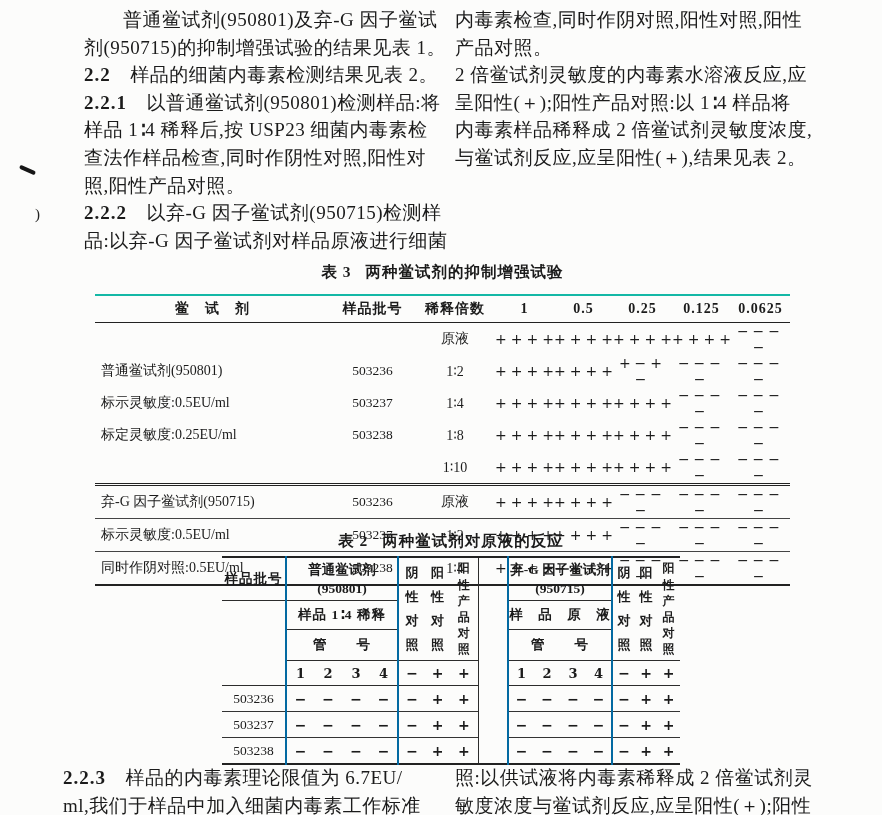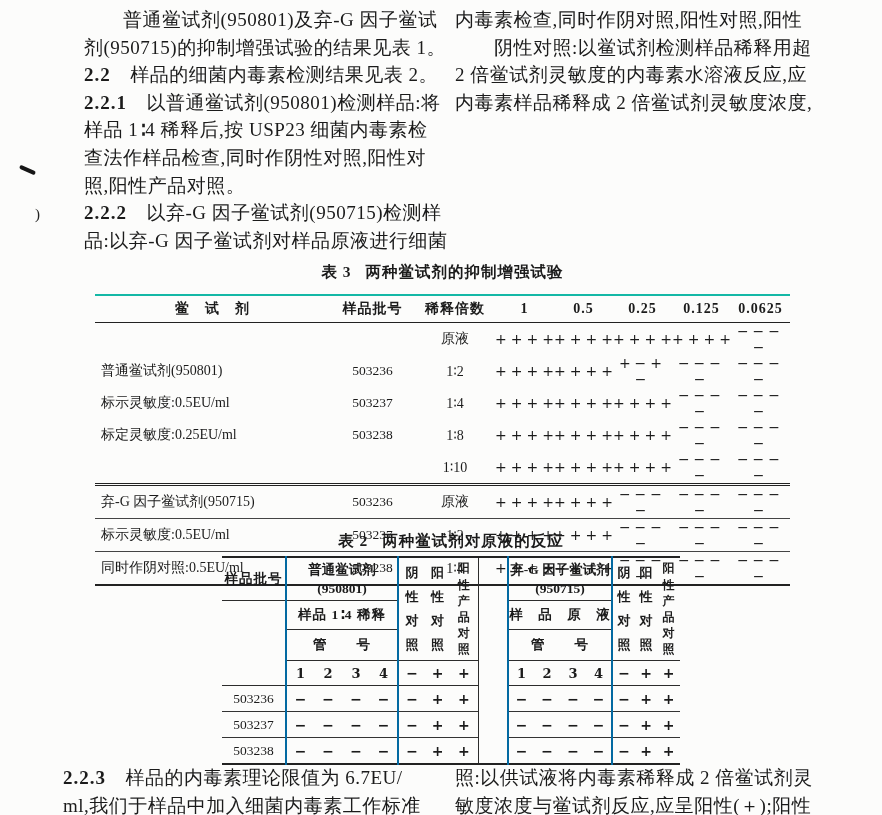--- a/index.html
+++ b/index.html
@@ -68,7 +68,7 @@
   <div class="mark-bracket">)</div>
 
   <div class="txtcol col-tl"><div class="line">　　普通鲎试剂(950801)及弃-G 因子鲎试</div><div class="line">剂(950715)的抑制增强试验的结果见表 1。</div><div class="line"><b>2.2</b>　样品的细菌内毒素检测结果见表 2。</div><div class="line"><b>2.2.1</b>　以普通鲎试剂(950801)检测样品:将</div><div class="line">样品 1∶4 稀释后,按 USP23 细菌内毒素检</div><div class="line">查法作样品检查,同时作阴性对照,阳性对</div><div class="line">照,阳性产品对照。</div><div class="line"><b>2.2.2</b>　以弃-G 因子鲎试剂(950715)检测样</div><div class="line">品:以弃-G 因子鲎试剂对样品原液进行细菌</div></div>
-  <div class="txtcol col-tr"><div class="line">内毒素检查,同时作阴对照,阳性对照,阳性</div><div class="line">　　阴性对照:以鲎试剂检测样品稀释用超</div><div class="line">2 倍鲎试剂灵敏度的内毒素水溶液反应,应</div><div class="line">内毒素样品稀释成 2 倍鲎试剂灵敏度浓度,</div></div>
+  <div class="txtcol col-tr"><div class="line">内毒素检查,同时作阴对照,阳性对照,阳性</div><div class="line">产品对照。</div><div class="line">　　阴性对照:以鲎试剂检测样品稀释用超</div><div class="line">2 倍鲎试剂灵敏度的内毒素水溶液反应,应</div><div class="line">内毒素样品稀释成 2 倍鲎试剂灵敏度浓度,</div></div>
 
   <div class="tbl-title tt1">
     <span class="tt-label">表 3</span><span class="tt-text">两种鲎试剂的抑制增强试验</span>

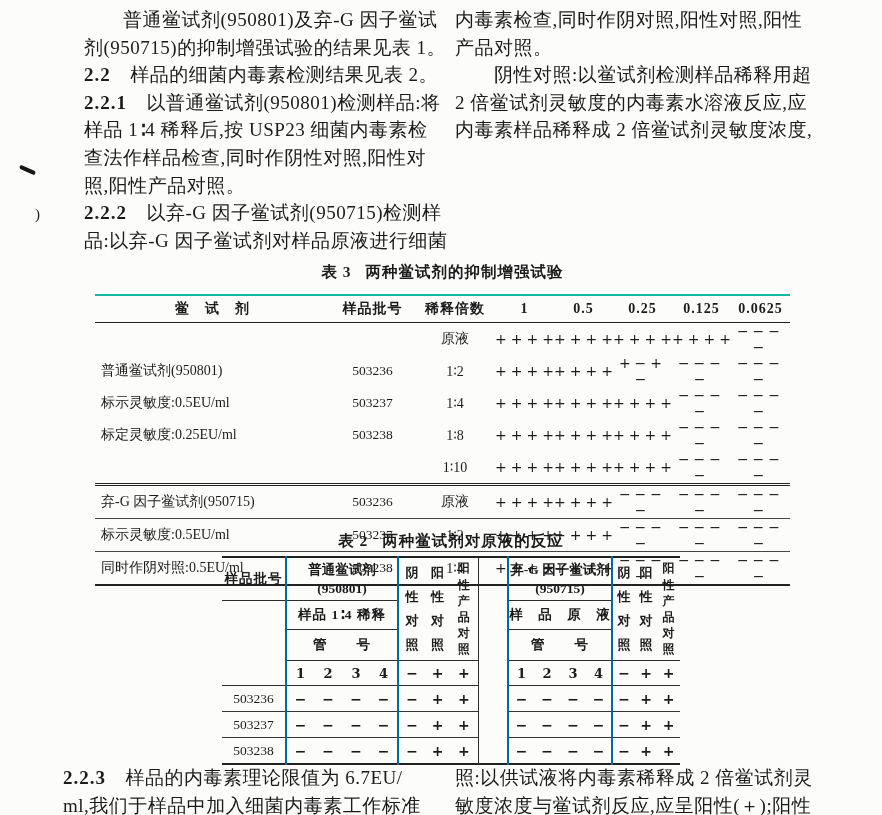--- a/index.html
+++ b/index.html
@@ -68,7 +68,7 @@
   <div class="mark-bracket">)</div>
 
   <div class="txtcol col-tl"><div class="line">　　普通鲎试剂(950801)及弃-G 因子鲎试</div><div class="line">剂(950715)的抑制增强试验的结果见表 1。</div><div class="line"><b>2.2</b>　样品的细菌内毒素检测结果见表 2。</div><div class="line"><b>2.2.1</b>　以普通鲎试剂(950801)检测样品:将</div><div class="line">样品 1∶4 稀释后,按 USP23 细菌内毒素检</div><div class="line">查法作样品检查,同时作阴性对照,阳性对</div><div class="line">照,阳性产品对照。</div><div class="line"><b>2.2.2</b>　以弃-G 因子鲎试剂(950715)检测样</div><div class="line">品:以弃-G 因子鲎试剂对样品原液进行细菌</div></div>
-  <div class="txtcol col-tr"><div class="line">内毒素检查,同时作阴对照,阳性对照,阳性</div><div class="line">产品对照。</div><div class="line">　　阴性对照:以鲎试剂检测样品稀释用超</div><div class="line">2 倍鲎试剂灵敏度的内毒素水溶液反应,应</div><div class="line">内毒素样品稀释成 2 倍鲎试剂灵敏度浓度,</div></div>
+  <div class="txtcol col-tr"><div class="line">内毒素检查,同时作阴对照,阳性对照,阳性</div><div class="line">产品对照。</div><div class="line">2 倍鲎试剂灵敏度的内毒素水溶液反应,应</div><div class="line">内毒素样品稀释成 2 倍鲎试剂灵敏度浓度,</div></div>
 
   <div class="tbl-title tt1">
     <span class="tt-label">表 3</span><span class="tt-text">两种鲎试剂的抑制增强试验</span>

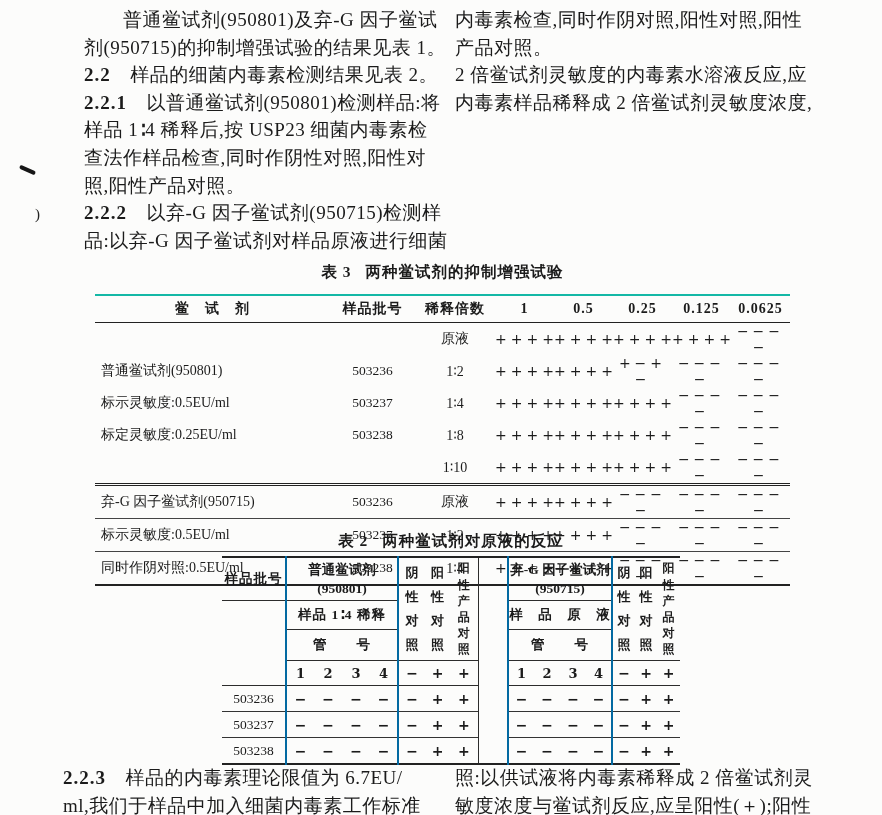--- a/index.html
+++ b/index.html
@@ -68,7 +68,7 @@
   <div class="mark-bracket">)</div>
 
   <div class="txtcol col-tl"><div class="line">　　普通鲎试剂(950801)及弃-G 因子鲎试</div><div class="line">剂(950715)的抑制增强试验的结果见表 1。</div><div class="line"><b>2.2</b>　样品的细菌内毒素检测结果见表 2。</div><div class="line"><b>2.2.1</b>　以普通鲎试剂(950801)检测样品:将</div><div class="line">样品 1∶4 稀释后,按 USP23 细菌内毒素检</div><div class="line">查法作样品检查,同时作阴性对照,阳性对</div><div class="line">照,阳性产品对照。</div><div class="line"><b>2.2.2</b>　以弃-G 因子鲎试剂(950715)检测样</div><div class="line">品:以弃-G 因子鲎试剂对样品原液进行细菌</div></div>
-  <div class="txtcol col-tr"><div class="line">内毒素检查,同时作阴对照,阳性对照,阳性</div><div class="line">产品对照。</div><div class="line">2 倍鲎试剂灵敏度的内毒素水溶液反应,应</div><div class="line">内毒素样品稀释成 2 倍鲎试剂灵敏度浓度,</div></div>
+  <div class="txtcol col-tr"><div class="line">内毒素检查,同时作阴对照,阳性对照,阳性</div><div class="line">产品对照。</div><div class="line">2 倍鲎试剂灵敏度的内毒素水溶液反应,应</div><div class="line">呈阳性(＋);阳性产品对照:以 1∶4 样品将</div><div class="line">内毒素样品稀释成 2 倍鲎试剂灵敏度浓度,</div></div>
 
   <div class="tbl-title tt1">
     <span class="tt-label">表 3</span><span class="tt-text">两种鲎试剂的抑制增强试验</span>

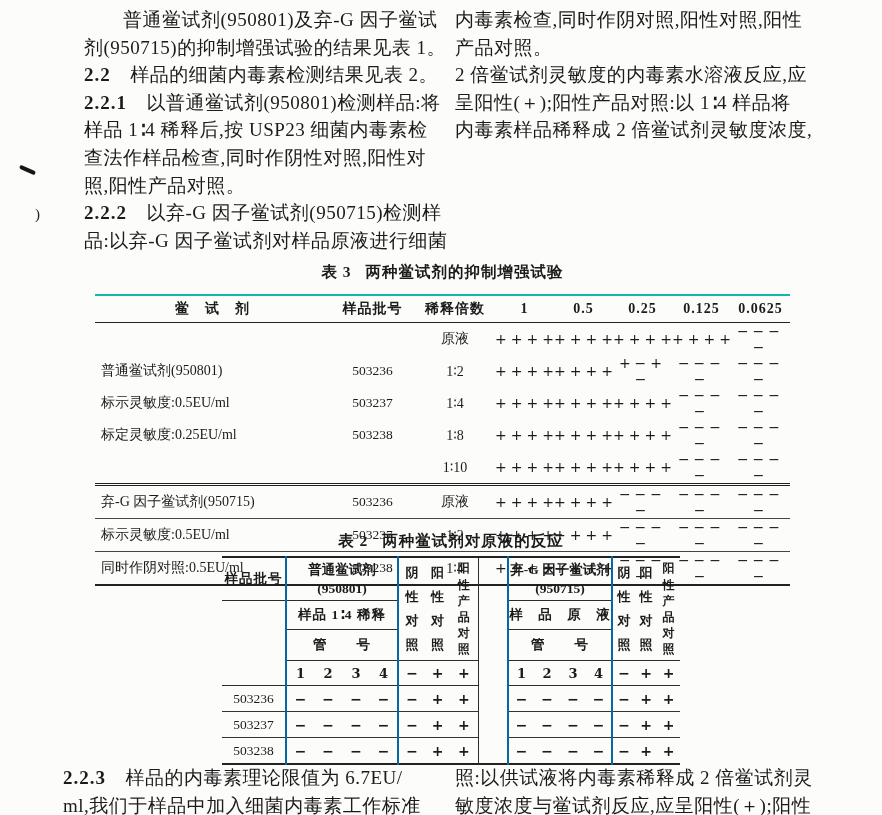--- a/index.html
+++ b/index.html
@@ -68,7 +68,7 @@
   <div class="mark-bracket">)</div>
 
   <div class="txtcol col-tl"><div class="line">　　普通鲎试剂(950801)及弃-G 因子鲎试</div><div class="line">剂(950715)的抑制增强试验的结果见表 1。</div><div class="line"><b>2.2</b>　样品的细菌内毒素检测结果见表 2。</div><div class="line"><b>2.2.1</b>　以普通鲎试剂(950801)检测样品:将</div><div class="line">样品 1∶4 稀释后,按 USP23 细菌内毒素检</div><div class="line">查法作样品检查,同时作阴性对照,阳性对</div><div class="line">照,阳性产品对照。</div><div class="line"><b>2.2.2</b>　以弃-G 因子鲎试剂(950715)检测样</div><div class="line">品:以弃-G 因子鲎试剂对样品原液进行细菌</div></div>
-  <div class="txtcol col-tr"><div class="line">内毒素检查,同时作阴对照,阳性对照,阳性</div><div class="line">产品对照。</div><div class="line">2 倍鲎试剂灵敏度的内毒素水溶液反应,应</div><div class="line">呈阳性(＋);阳性产品对照:以 1∶4 样品将</div><div class="line">内毒素样品稀释成 2 倍鲎试剂灵敏度浓度,</div></div>
+  <div class="txtcol col-tr"><div class="line">内毒素检查,同时作阴对照,阳性对照,阳性</div><div class="line">产品对照。</div><div class="line">2 倍鲎试剂灵敏度的内毒素水溶液反应,应</div><div class="line">呈阳性(＋);阳性产品对照:以 1∶4 样品将</div><div class="line">内毒素样品稀释成 2 倍鲎试剂灵敏度浓度,</div><div class="line">与鲎试剂反应,应呈阳性(＋),结果见表 2。</div></div>
 
   <div class="tbl-title tt1">
     <span class="tt-label">表 3</span><span class="tt-text">两种鲎试剂的抑制增强试验</span>

